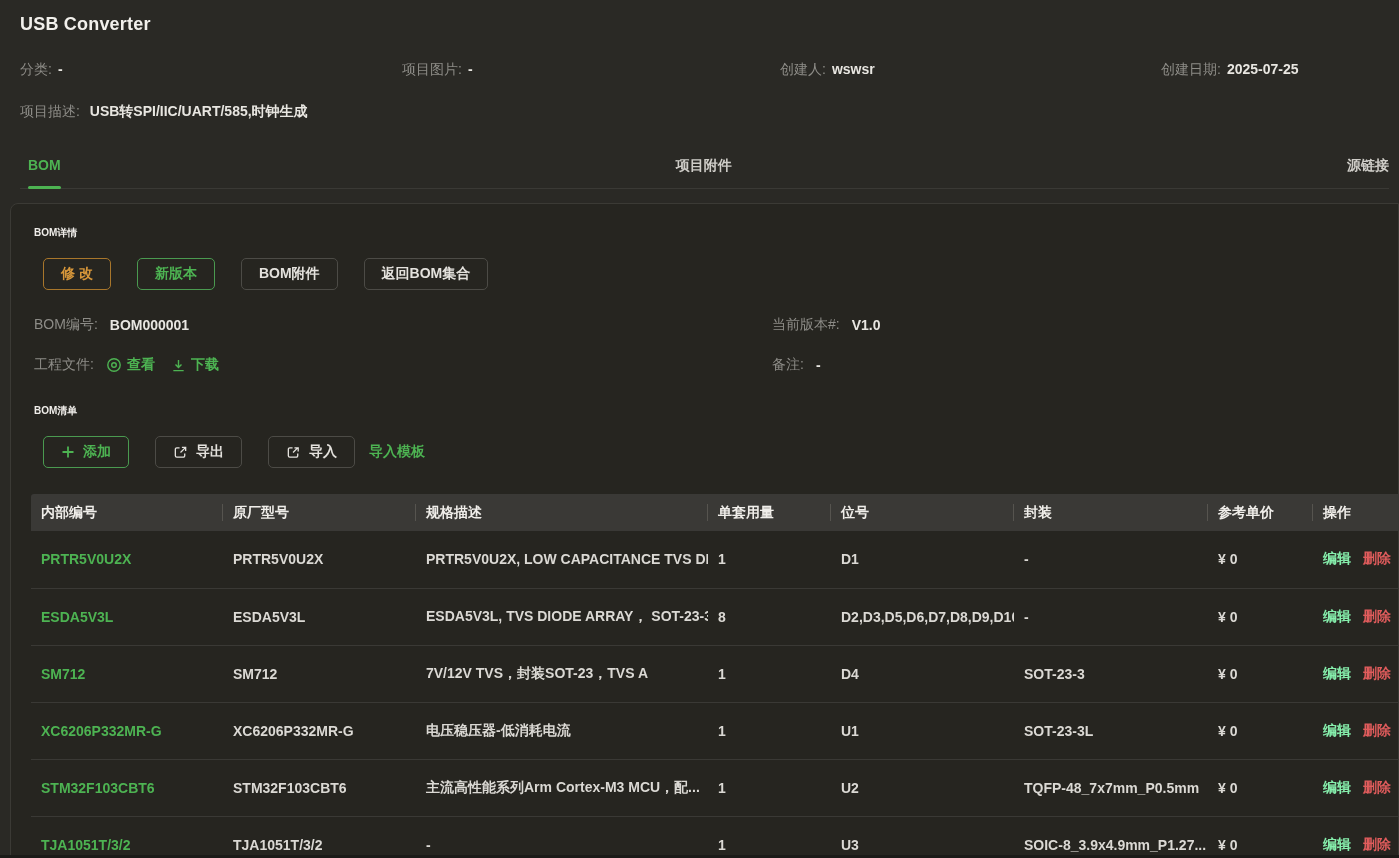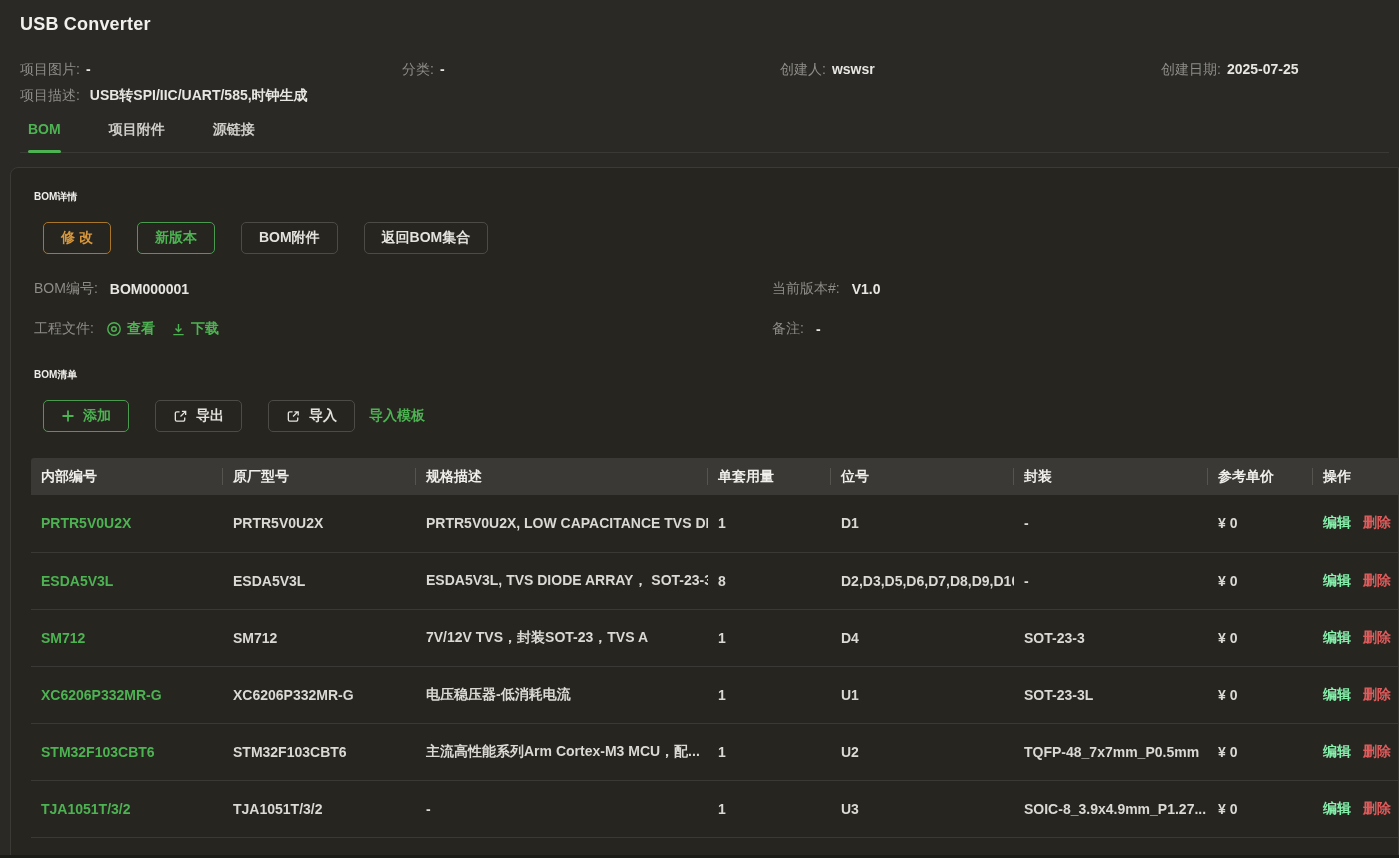--- a/index.html
+++ b/index.html
@@ -105,8 +105,8 @@
   <div class="page-title">USB Converter</div>
 
   <div class="info-grid">
+      <div class="info-item"><span class="lbl">分类:</span><span class="val">-</span></div>
       <div class="info-item"><span class="lbl">项目图片:</span><span class="val">-</span></div>
-      <div class="info-item"><span class="lbl">分类:</span><span class="val">-</span></div>
       <div class="info-item"><span class="lbl">创建人:</span><span class="val">wswsr</span></div>
       <div class="info-item"><span class="lbl">创建日期:</span><span class="val">2025-07-25</span></div>
     </div>

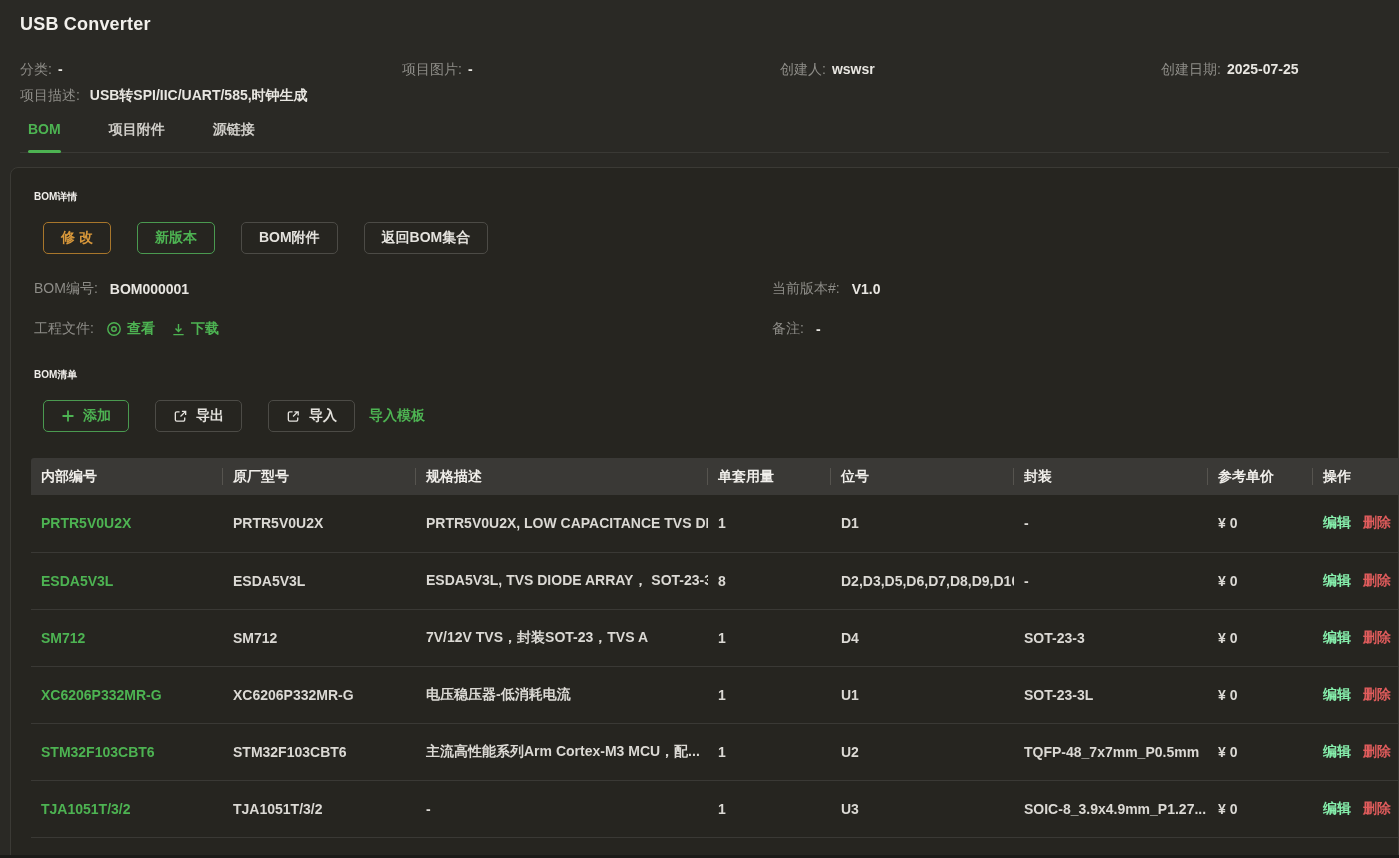--- a/index.html
+++ b/index.html
@@ -23,7 +23,7 @@
   .info-item { white-space:nowrap; }
   .lbl { color:#8d8c87; margin-right:6px; }
   .val { color:#e8e6e1; font-weight:600; }
-  .desc-row { margin-top:8px; white-space:nowrap; }
+  .desc-row { margin-top:24px; white-space:nowrap; }
   
   .tabs {
     margin-top:16px;

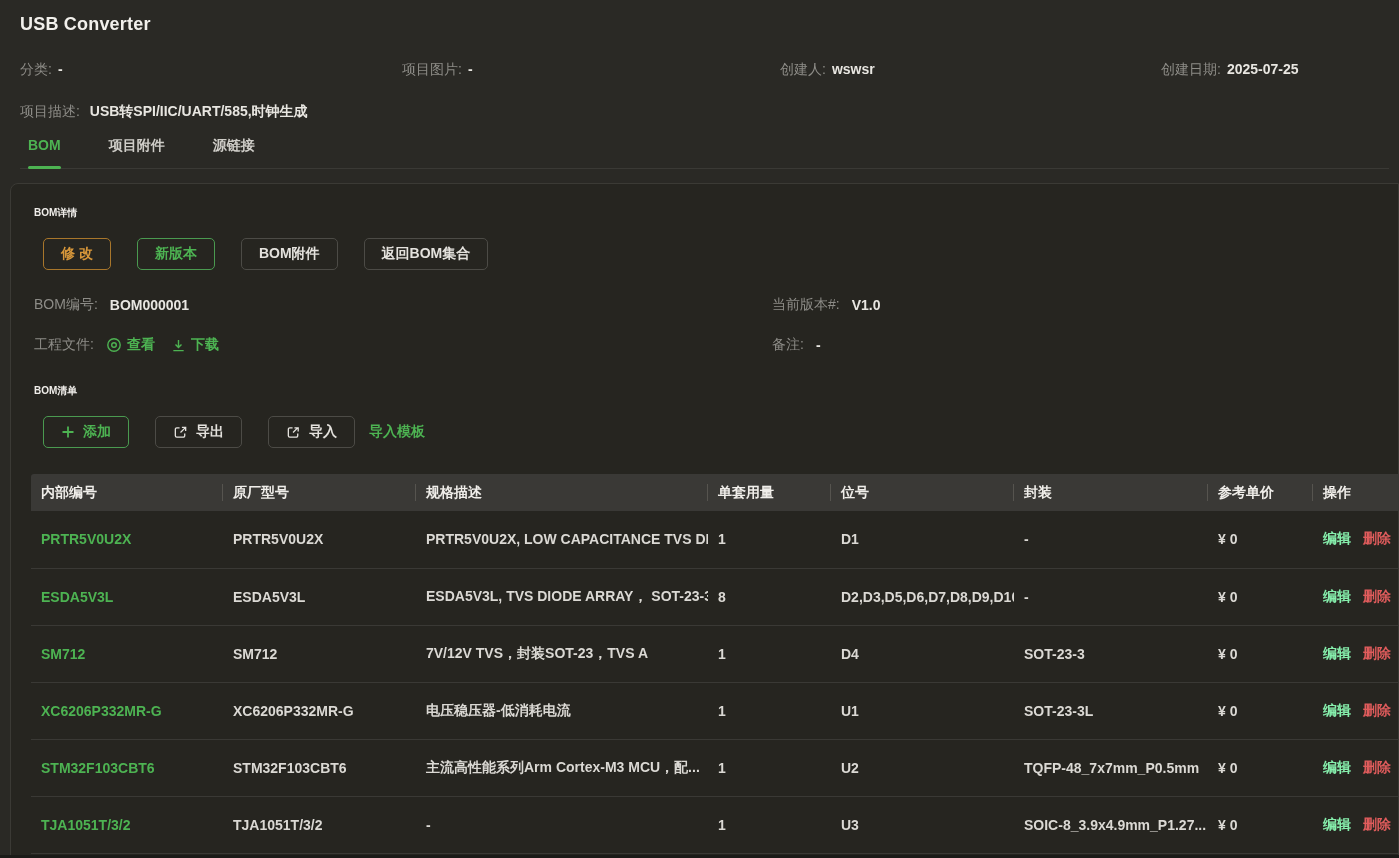--- a/index.html
+++ b/index.html
@@ -26,10 +26,11 @@
   .desc-row { margin-top:24px; white-space:nowrap; }
   
   .tabs {
-    margin-top:16px;
-    display:flex; gap:48px;
+    margin-top:36px;
+    display:flex; gap:36px;
     padding-left:8px;
     border-bottom:1px solid #3a3935;
+    justify-content:space-between;
   }
   .tab {
     padding-bottom:13px;

